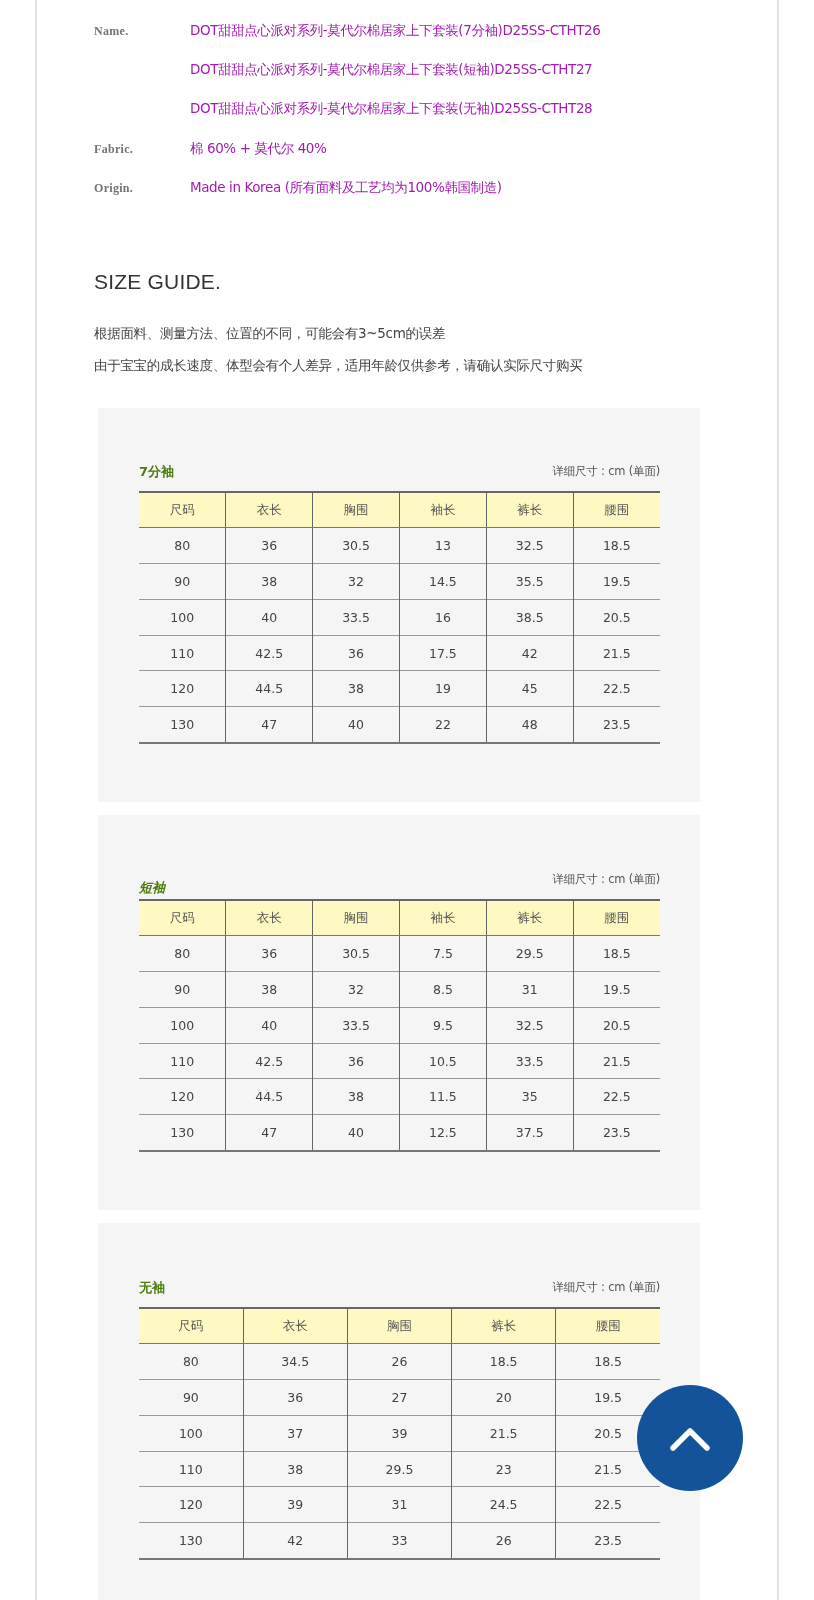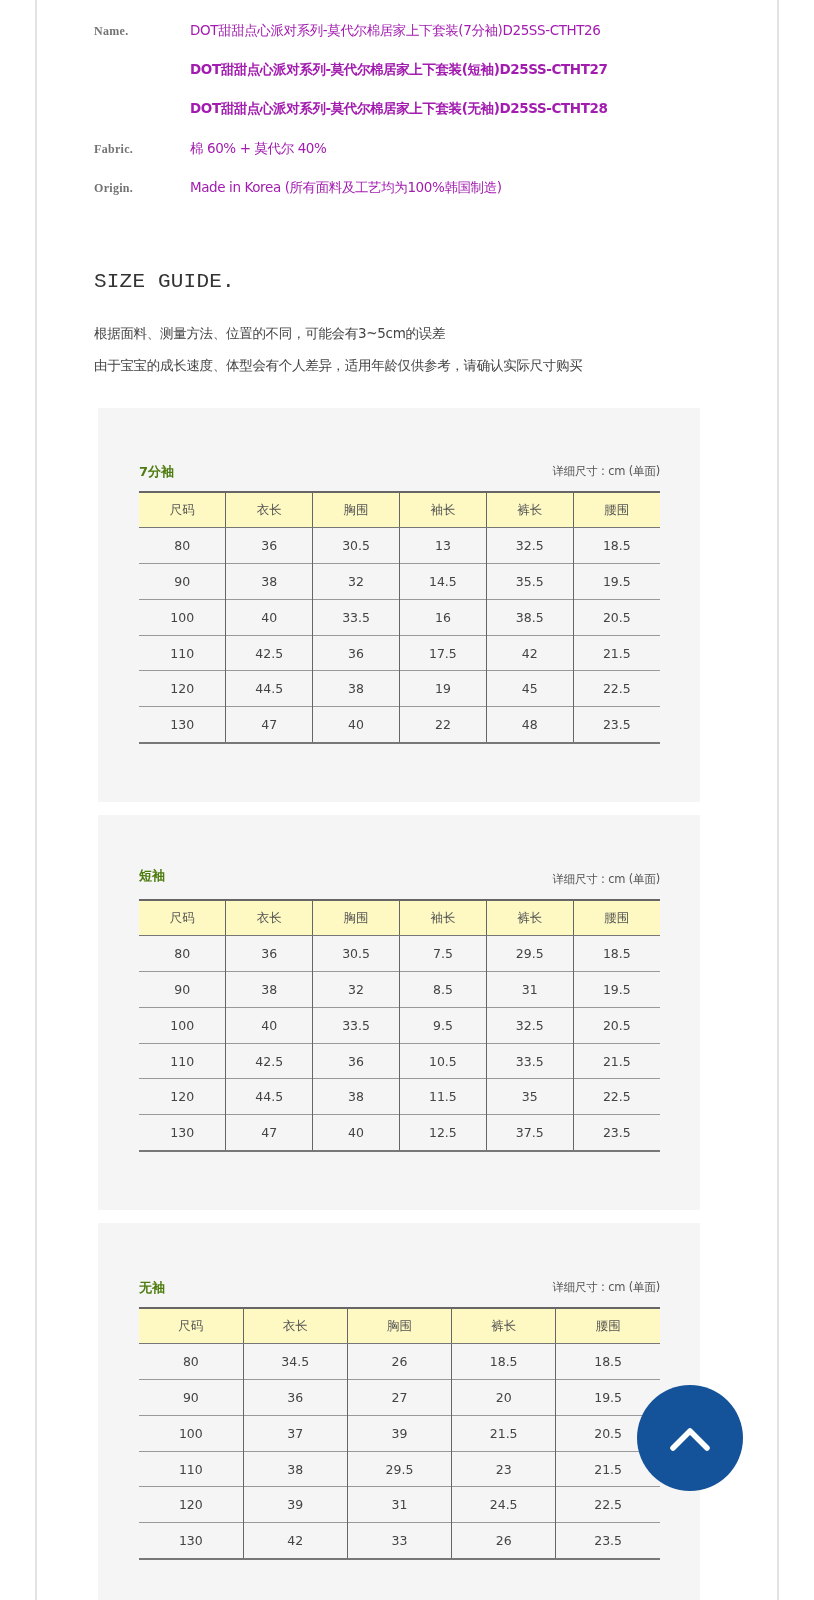--- a/index.html
+++ b/index.html
@@ -13,7 +13,7 @@
   .info-row { position: absolute; left: 94px; height: 24px; display: flex; align-items: center; }
   .info-label { width: 96px; font-family: Liberation Serif, serif; font-weight: bold; font-size: 12px; color: #737373; letter-spacing: 0.3px; }
   .info-value { font-family: "DejaVu Sans", sans-serif; font-size: 13.5px; color: #a21caf; letter-spacing: -0.4px; white-space: nowrap; }
-  .info-row.cont { left: 190px; font-weight: bold; }
+  .info-row.cont { left: 190px; }
 
   .size-heading { position: absolute; left: 94px; top: 270px; font-family: Liberation Mono, monospace; font-size: 21px; color: #333; letter-spacing: 0.2px; }
   .note { position: absolute; left: 94px; font-family: "DejaVu Sans", sans-serif; font-size: 13.5px; color: #444; letter-spacing: -0.3px; white-space: nowrap; }

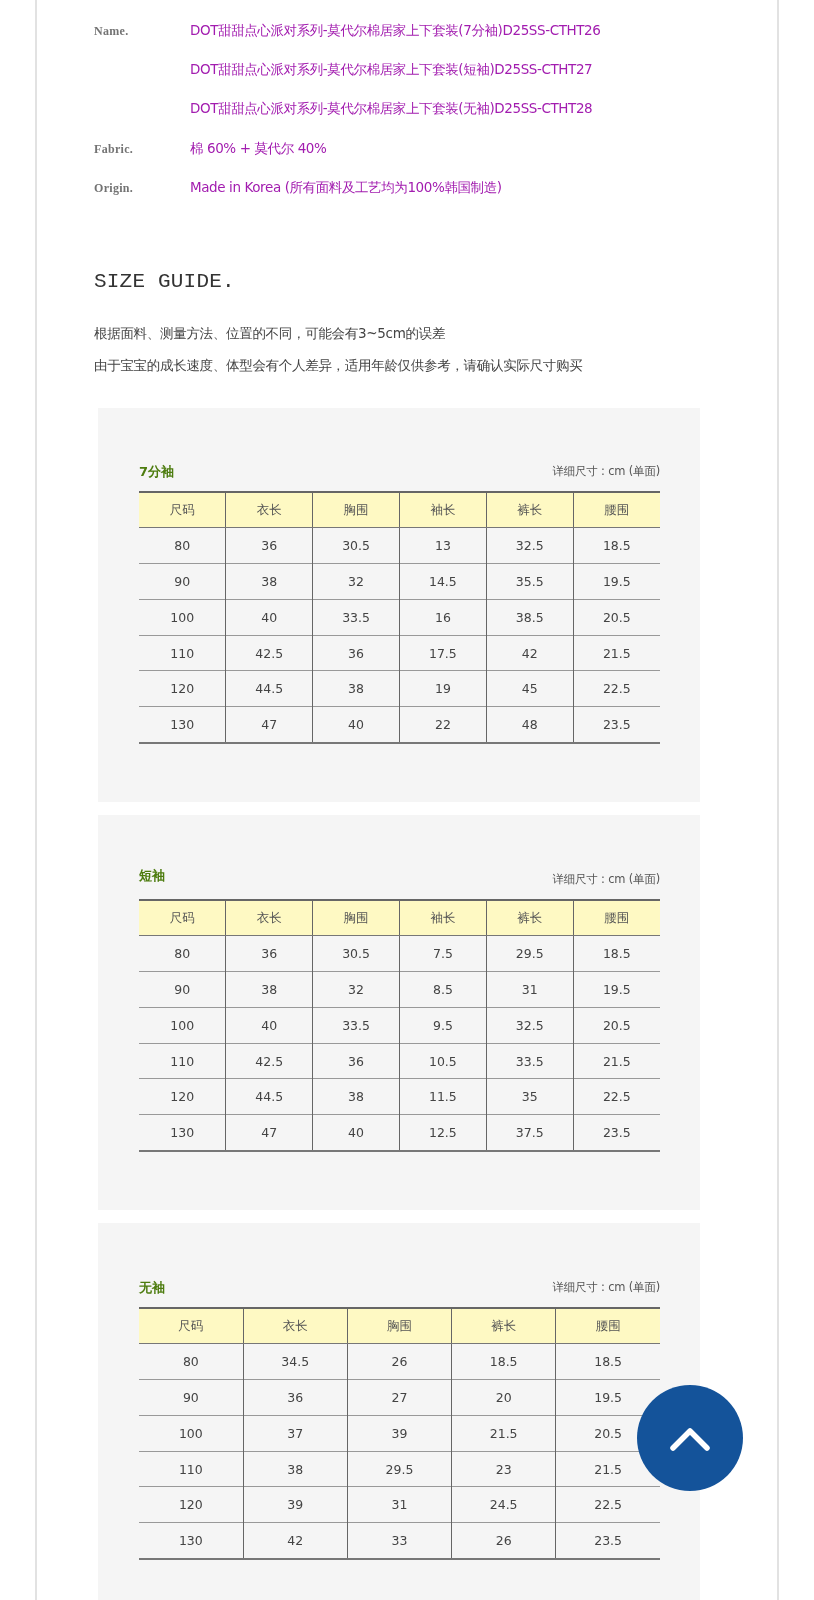--- a/index.html
+++ b/index.html
@@ -15,7 +15,7 @@
   .info-value { font-family: "DejaVu Sans", sans-serif; font-size: 13.5px; color: #a21caf; letter-spacing: -0.4px; white-space: nowrap; }
   .info-row.cont { left: 190px; }
 
-  .size-heading { position: absolute; left: 94px; top: 270px; font-family: Liberation Mono, monospace; font-size: 21px; color: #333; letter-spacing: 0.2px; }
+  .size-heading { position: absolute; left: 94px; top: 270px; font-family: Liberation Sans, sans-serif; font-size: 21px; color: #333; letter-spacing: 0.2px; }
   .note { position: absolute; left: 94px; font-family: "DejaVu Sans", sans-serif; font-size: 13.5px; color: #444; letter-spacing: -0.3px; white-space: nowrap; }
 
   .panel { position: absolute; left: 98px; width: 602px; background: #f5f5f5; }

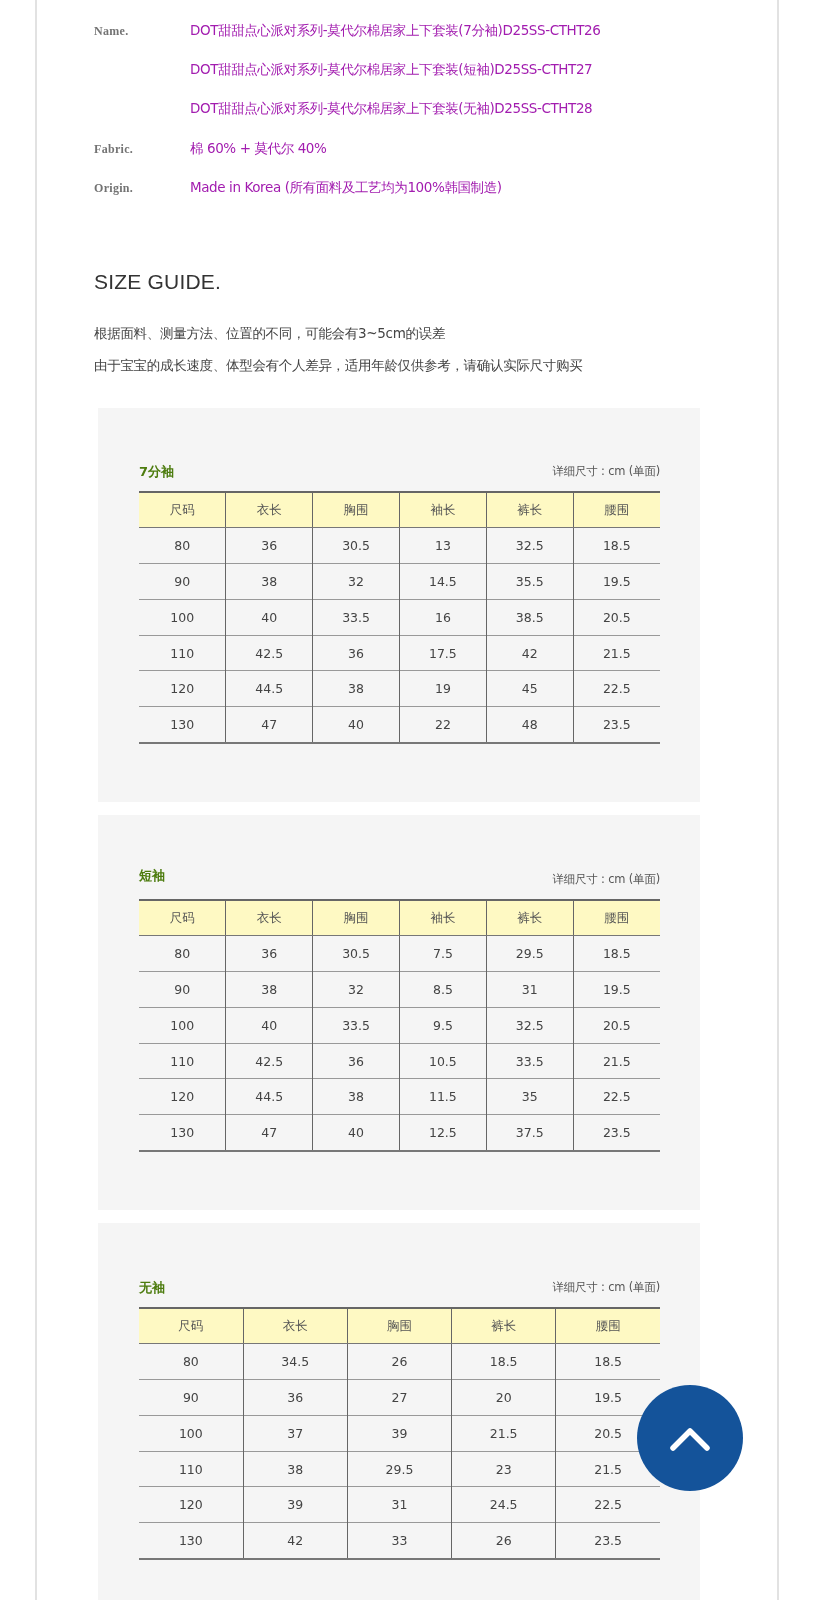--- a/index.html
+++ b/index.html
@@ -130,7 +130,7 @@
 </div>
 
 <div class="panel" style="top:815px; height:395px;">
-  <div class="panel-title" style="top:52px;">短袖</div>
+  <div class="panel-title" style="top:64px;font-style:italic;">短袖</div>
   <div class="panel-unit" style="top:57px;">详细尺寸 : cm (单面)</div>
   <table class="size-table" style="top:84px;">
     <thead>

